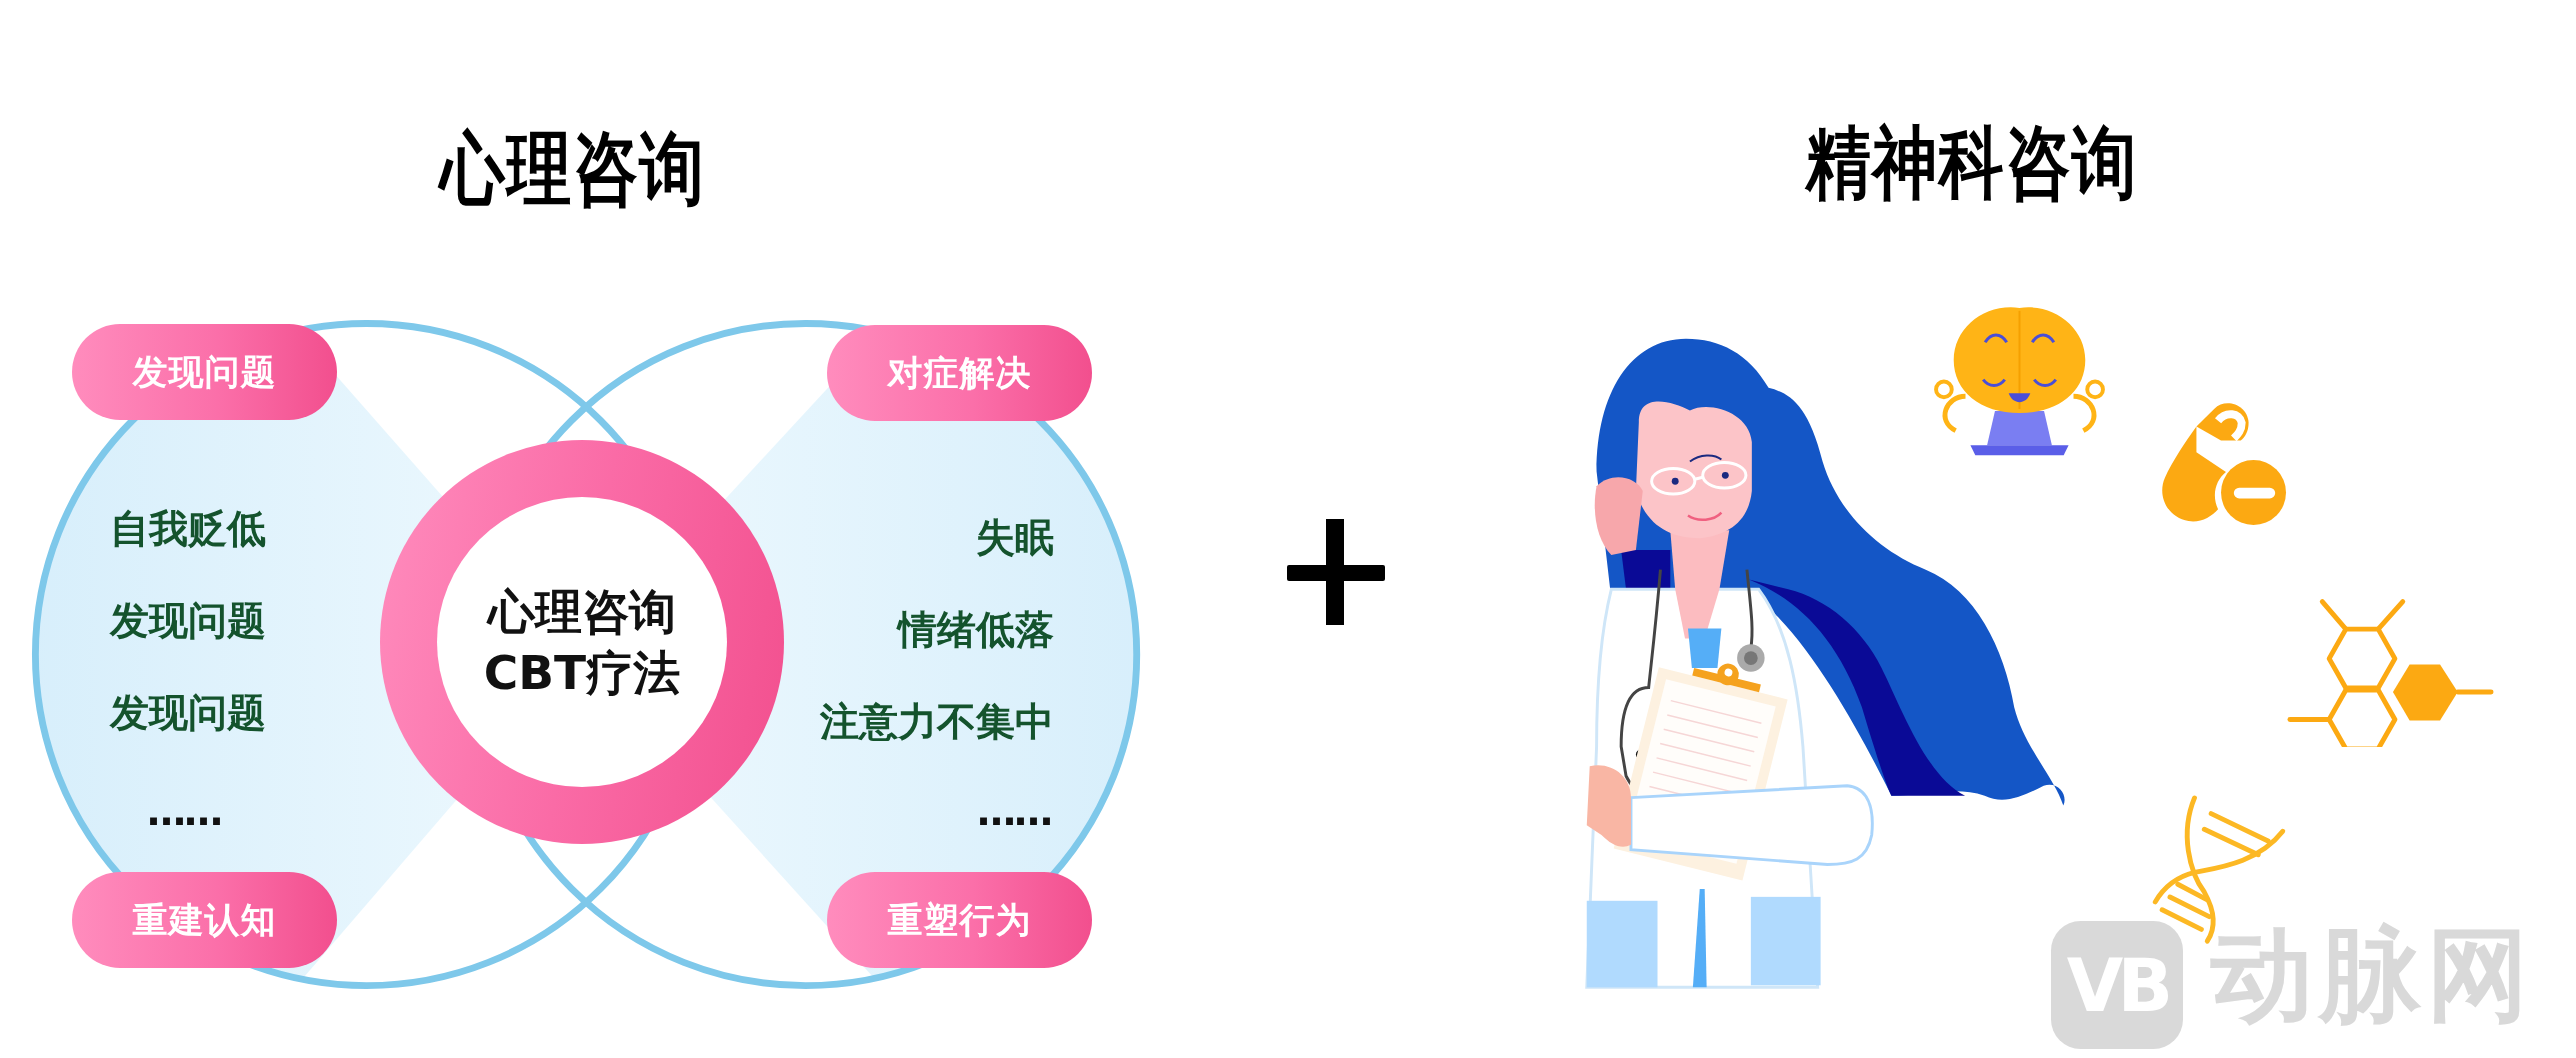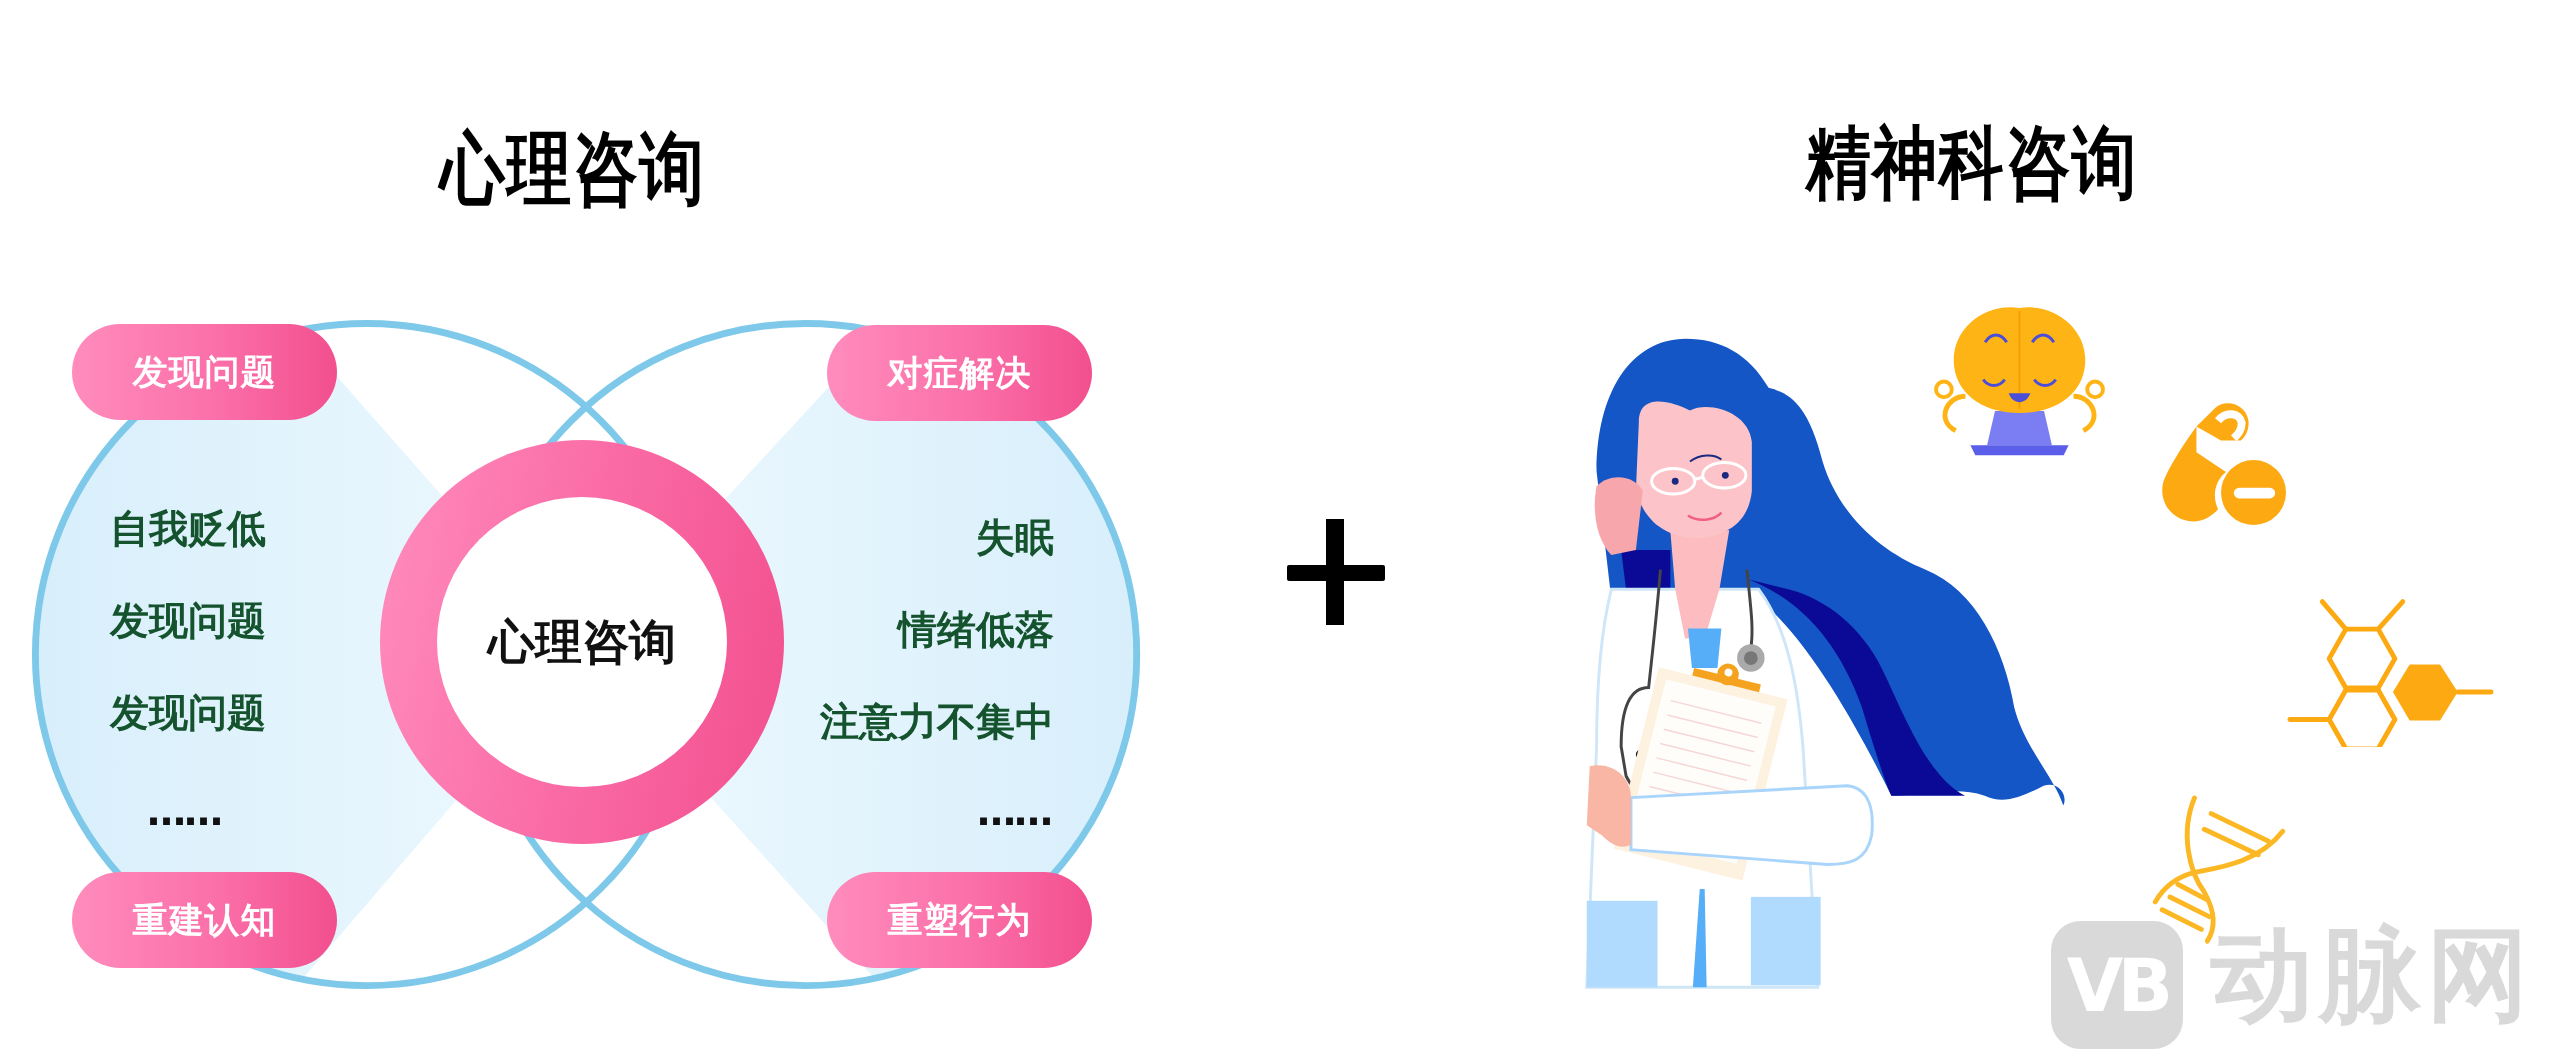--- a/index.html
+++ b/index.html
@@ -66,6 +66,7 @@
   <div class="center-ring">
     <div class="center-inner">
       <span>心理咨询</span>
+      <span>CBT疗法</span>
     </div>
   </div>
 

